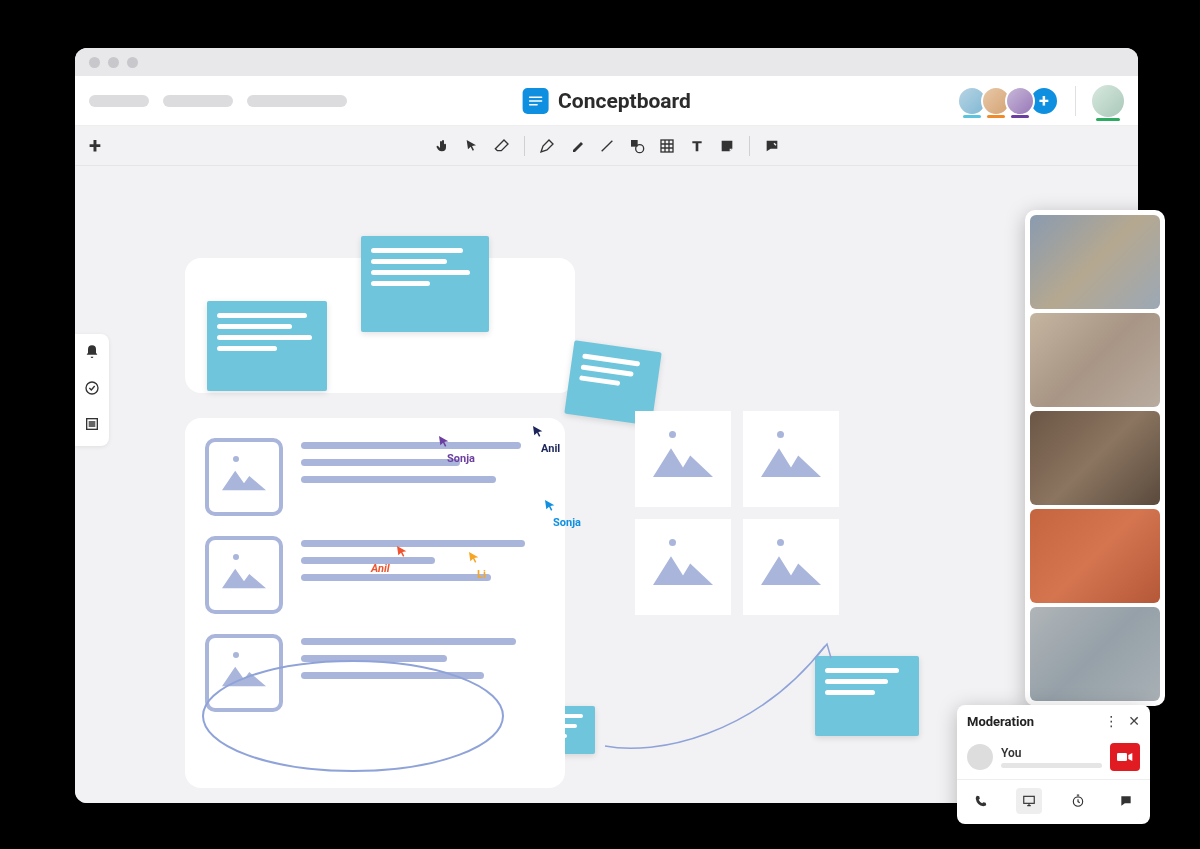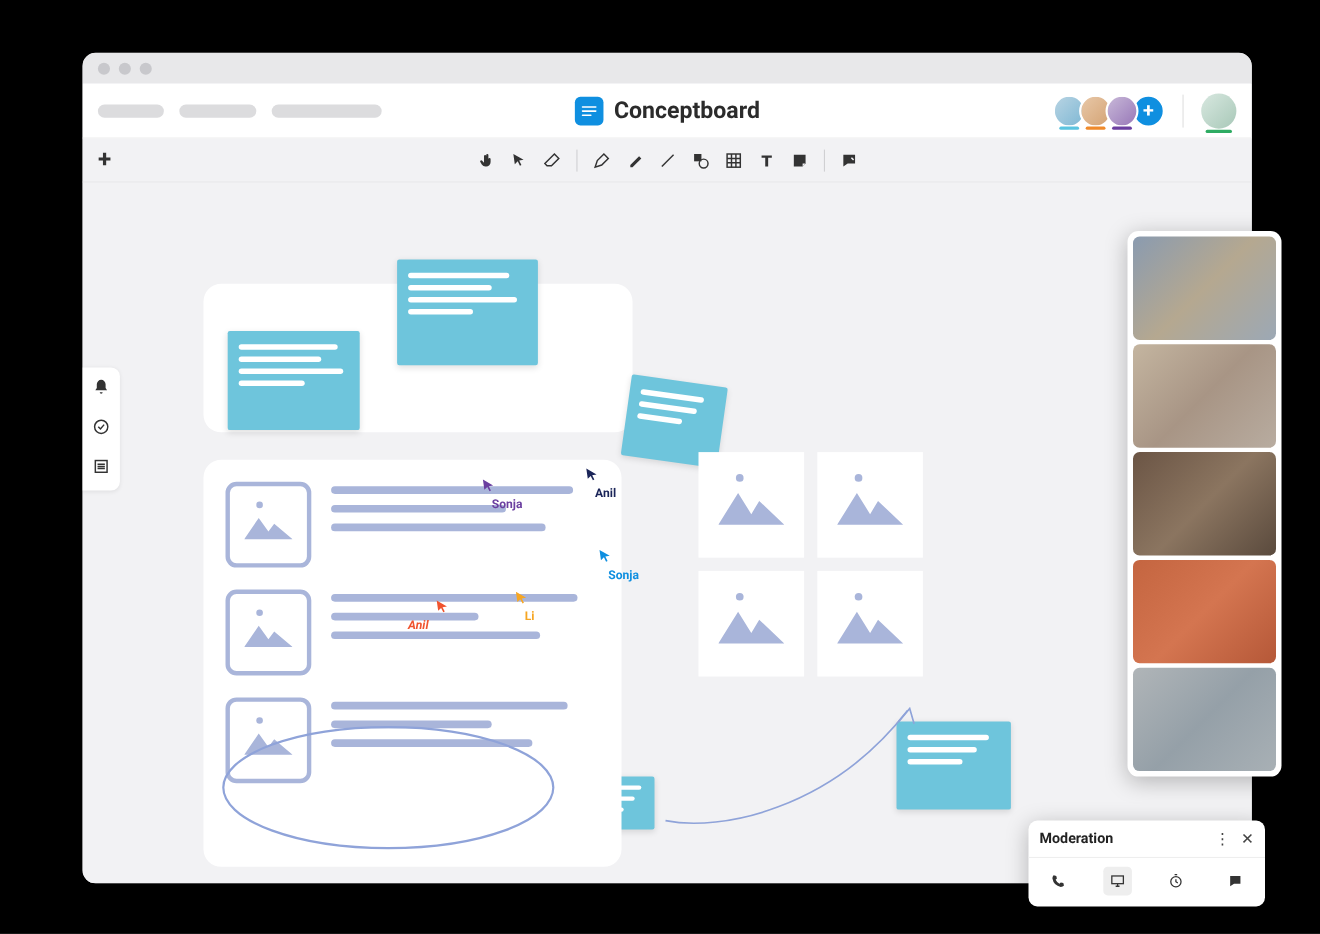--- a/index.html
+++ b/index.html
@@ -337,7 +337,7 @@
         </svg>
       <span class="cursor-label" style="color:#0f8fe0">Sonja</span>
     </div>
-    <div class="cursor" style="left:392px; top:370px;">
+    <div class="cursor" style="left:392px; top:384px;">
       <svg viewBox="0 0 24 24">
           <path d="M3 3l14 8-6 1 3 6-2 1-3-6-4 4z" fill="#f6a623"></path>
         </svg>

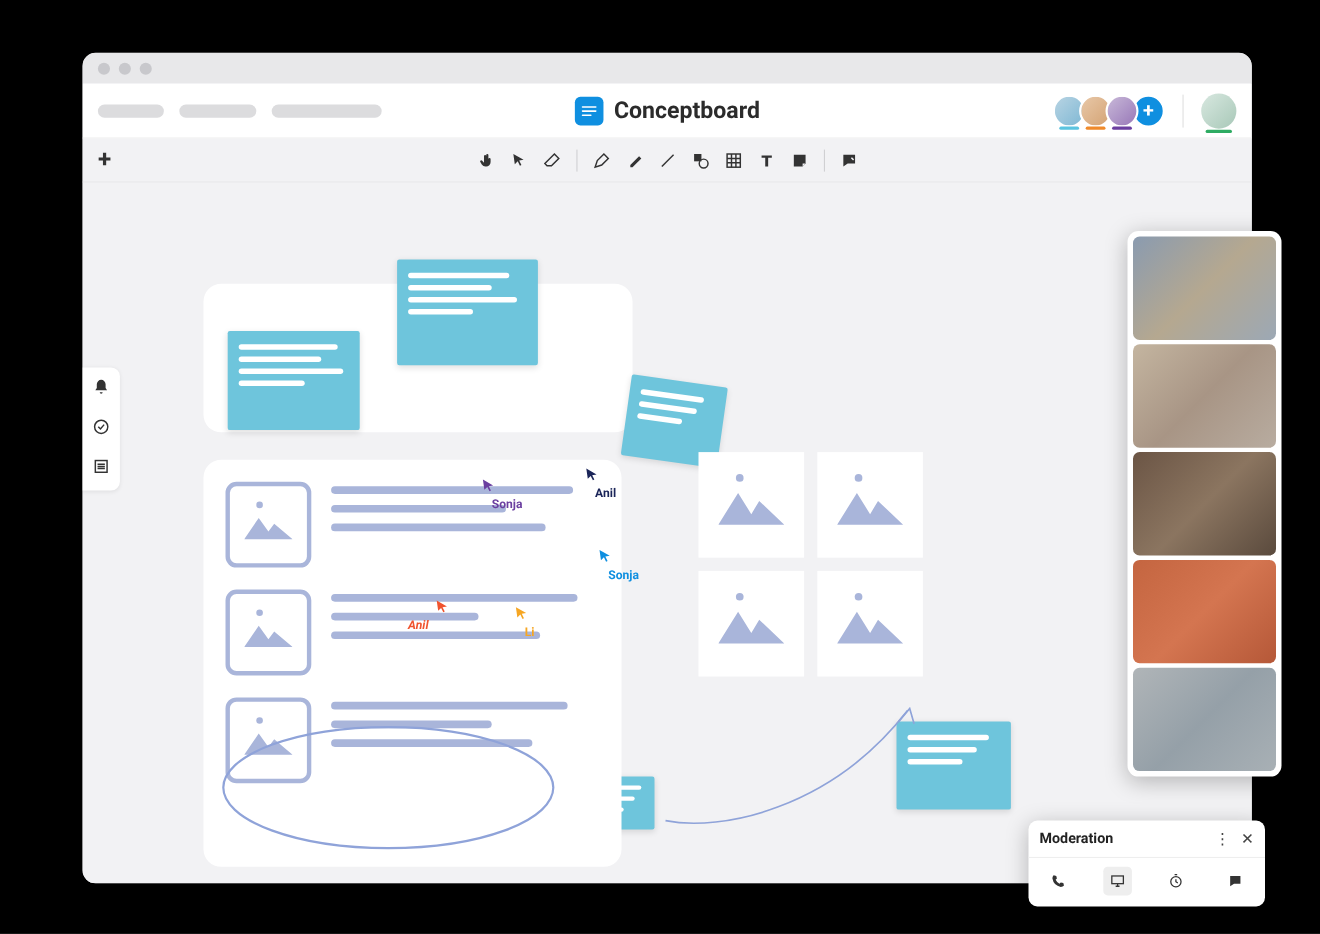--- a/index.html
+++ b/index.html
@@ -66,7 +66,7 @@
   .video-panel { position:absolute; right:35px; top:210px; width:140px; background:#fff; border-radius:10px; box-shadow:0 4px 20px rgba(0,0,0,.25); padding:5px; display:flex; flex-direction:column; gap:4px; }
   .vp-tile { width:100%; height:94px; border-radius:6px; background:#888; background-size:cover; background-position:center; }
   
-  .mod-panel { position:absolute; right:50px; bottom:25px; width:215px; background:#fff; border-radius:8px; box-shadow:0 4px 20px rgba(0,0,0,.25); }
+  .mod-panel { position:absolute; right:50px; bottom:25px; width:193px; background:#fff; border-radius:8px; box-shadow:0 4px 20px rgba(0,0,0,.25); }
   .mod-head { display:flex; align-items:center; padding:8px 10px; }
   .mod-title { font-weight:700; font-size:13px; color:#222; }
   .mod-head-icons { margin-left:auto; display:flex; gap:10px; align-items:center;}

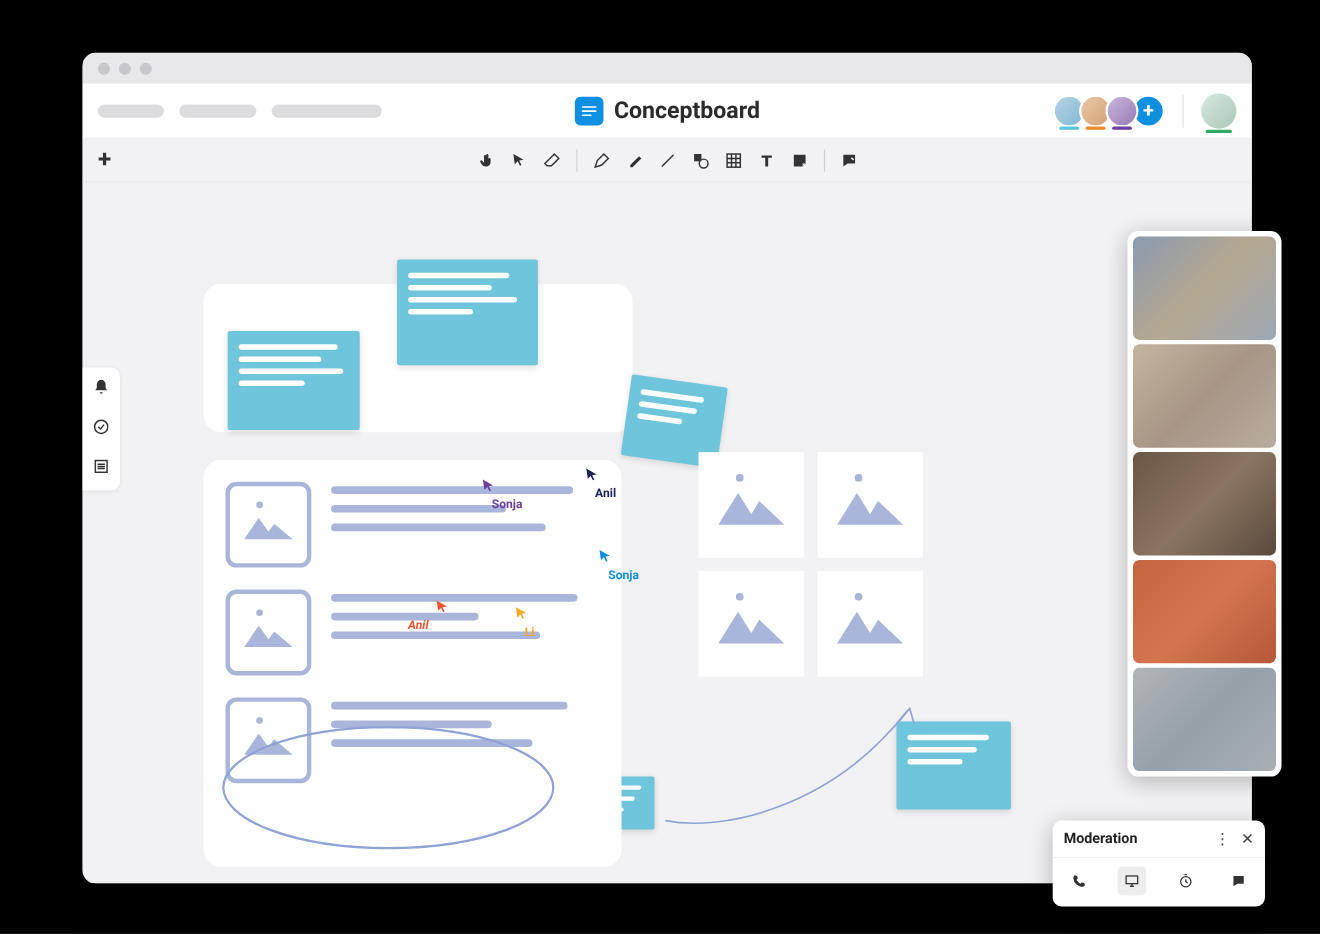--- a/index.html
+++ b/index.html
@@ -370,6 +370,19 @@
       <span>✕</span>
     </div>
   </div>
+  <div class="mod-body">
+    <div class="mod-av"></div>
+    <div class="mod-you-wrap">
+      <div class="mod-you">You</div>
+      <div class="mod-slider"></div>
+    </div>
+    <div class="mod-rec">
+      <svg viewBox="0 0 24 16">
+          <rect x="0" y="2" width="15" height="12" rx="2"></rect>
+          <path d="M17 5l6-3v12l-6-3z"></path>
+        </svg>
+    </div>
+  </div>
   <div class="mod-foot">
     <div class="mf-btn">
         <svg viewBox="0 0 24 24">

